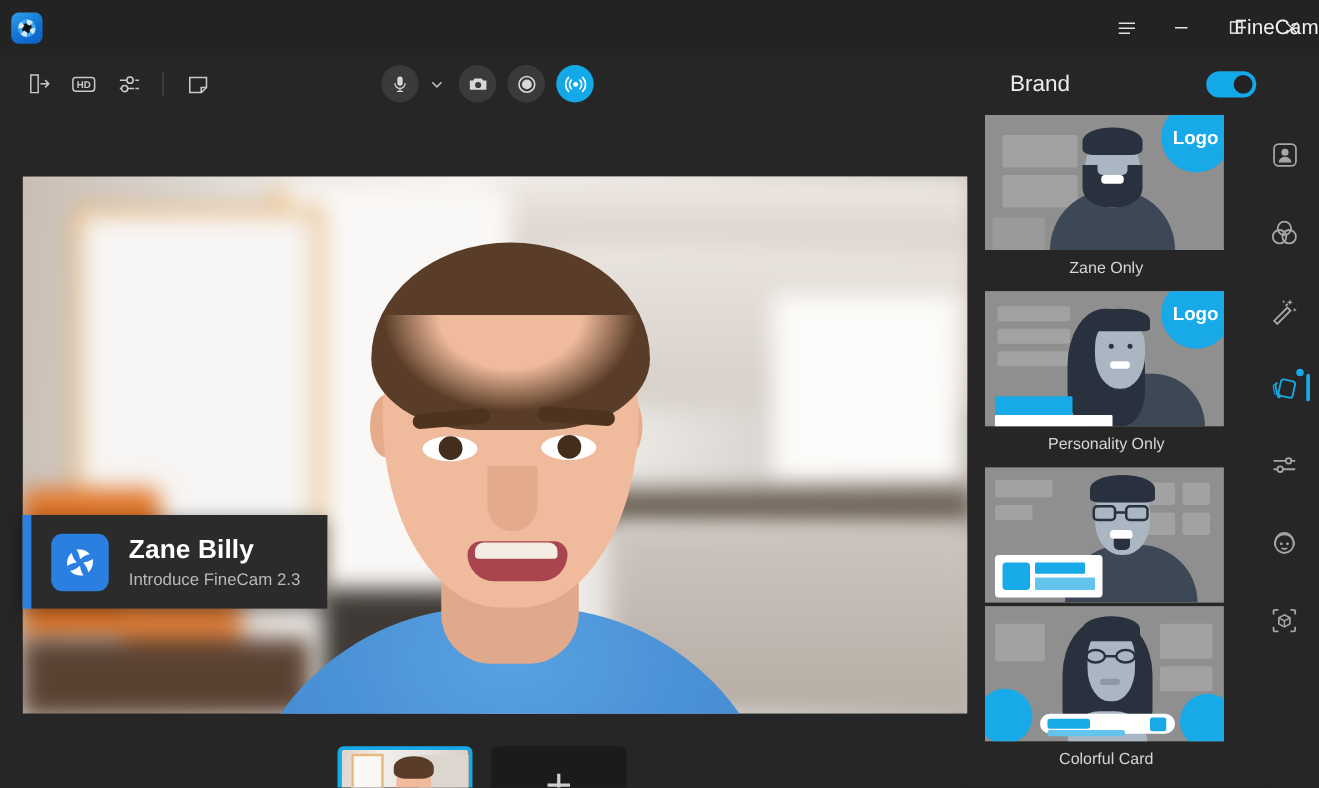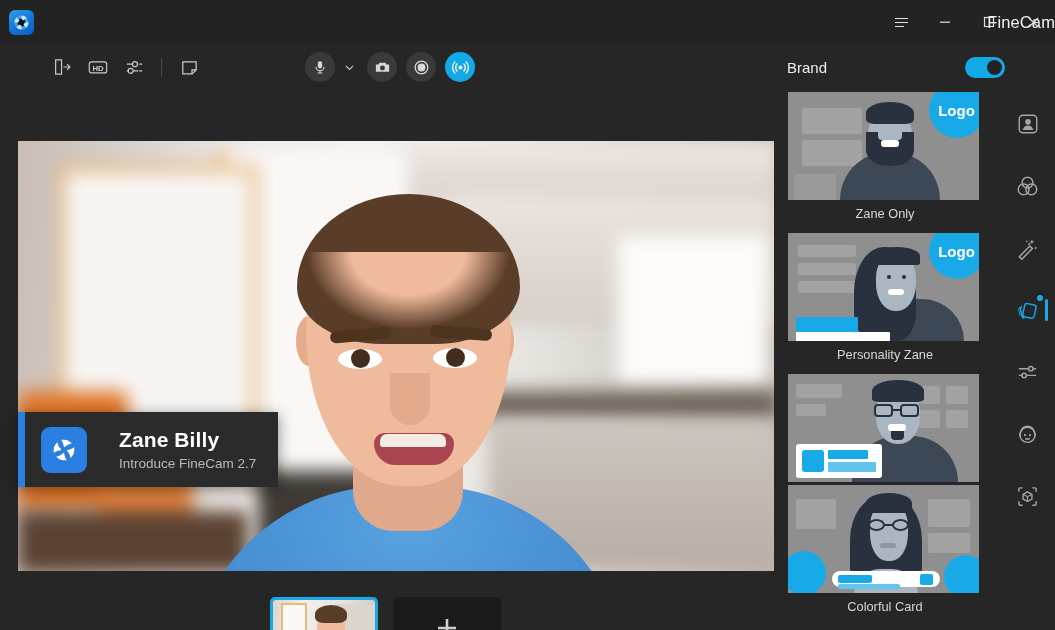--- a/index.html
+++ b/index.html
@@ -53,7 +53,6 @@
     background: #262626;
     display: flex; align-items: center;
     position: relative;
-    padding-left: 31px;
   }
   .tb-left { display: flex; align-items: center; padding-left: 14px; gap: 2px; }
   .tb-icon {

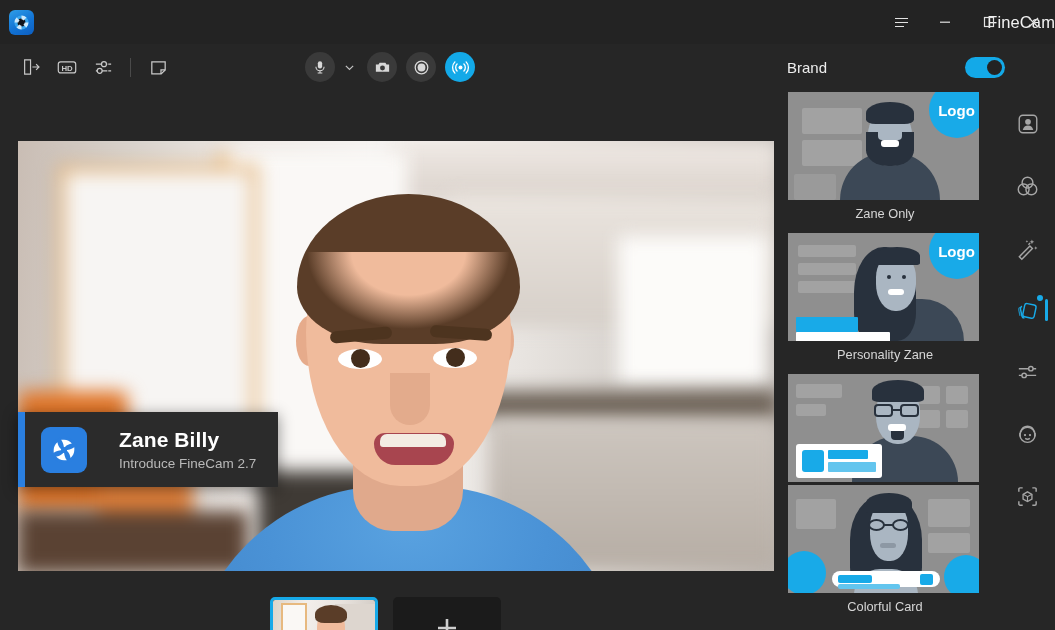--- a/index.html
+++ b/index.html
@@ -87,7 +87,7 @@
     display: flex; align-items: center;
   }
   .brand-label {
-    color: #ededed; font-size: 15px; margin-left: 7px; text-align: right;
+    color: #ededed; font-size: 18px; margin-left: 28px; text-align: right;
   }
   .toggle {
     width: 40px; height: 21px; border-radius: 11px;

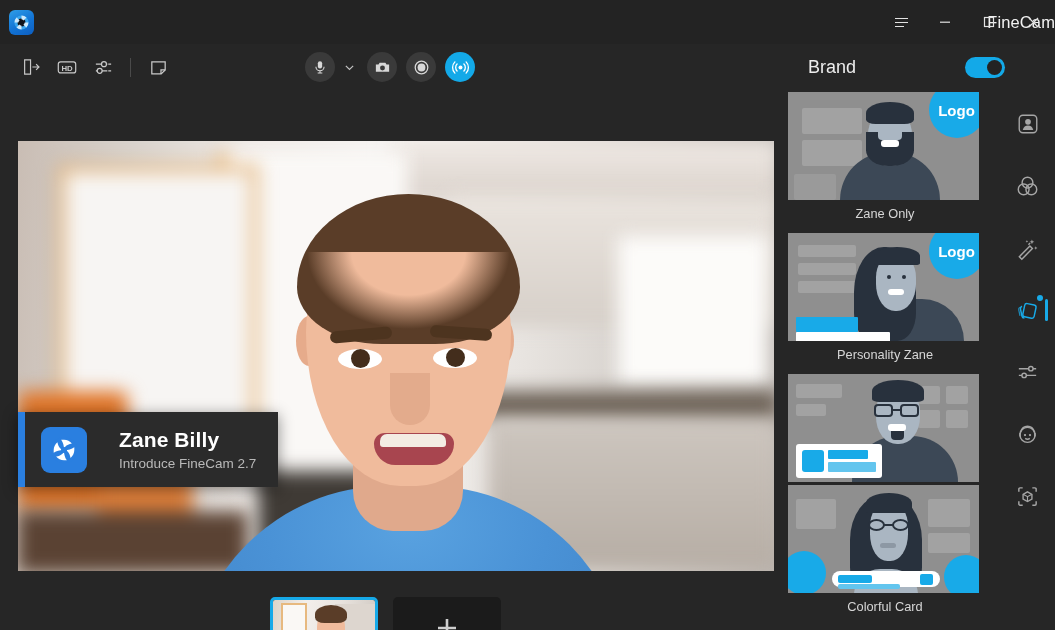--- a/index.html
+++ b/index.html
@@ -543,7 +543,7 @@
           <div class="pill" style="left:8px;top:99px;width:94px;height:11px;background:#fff;"></div>
           <div class="logo-bubble">Logo</div>
         </div>
-        <div class="card-label">Personality Zane</div>
+        <div class="card-label">Personality Only</div>
       </div>
 
       <div class="card-item">

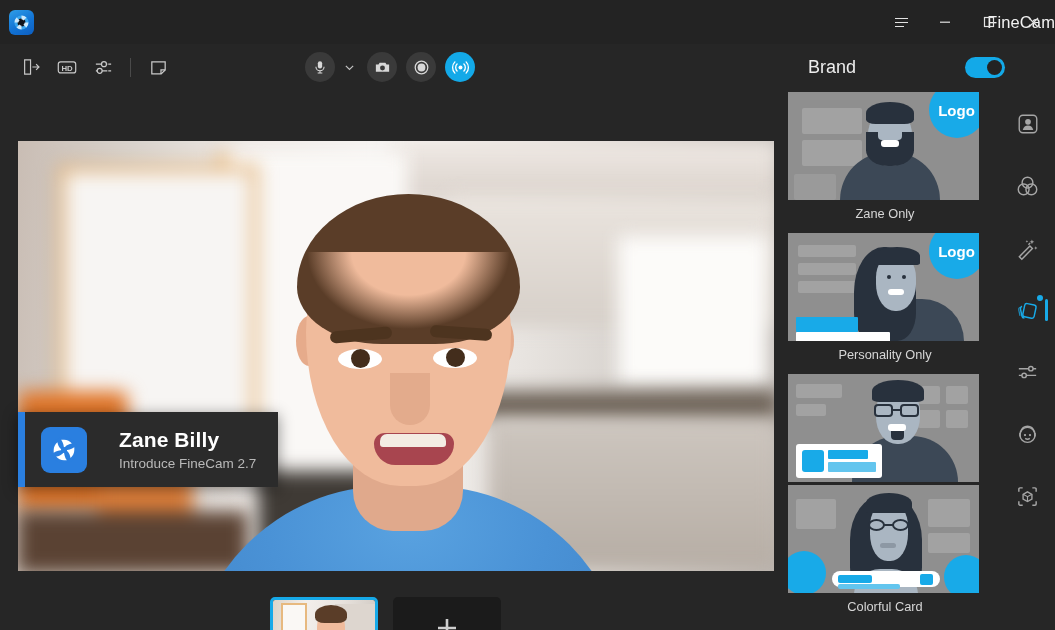--- a/index.html
+++ b/index.html
@@ -238,7 +238,7 @@
     background: #2a7fe0; display: flex; align-items: center; justify-content: center;
     flex: 0 0 46px;
   }
-  .nc-text { margin-left: 32px; }
+  .nc-text { margin-left: 16px; }
   .nc-name { color: #fff; font-size: 21px; font-weight: bold; letter-spacing: .1px; }
   .nc-sub { color: #b9b9b9; font-size: 13.5px; margin-top: 4px; }
 

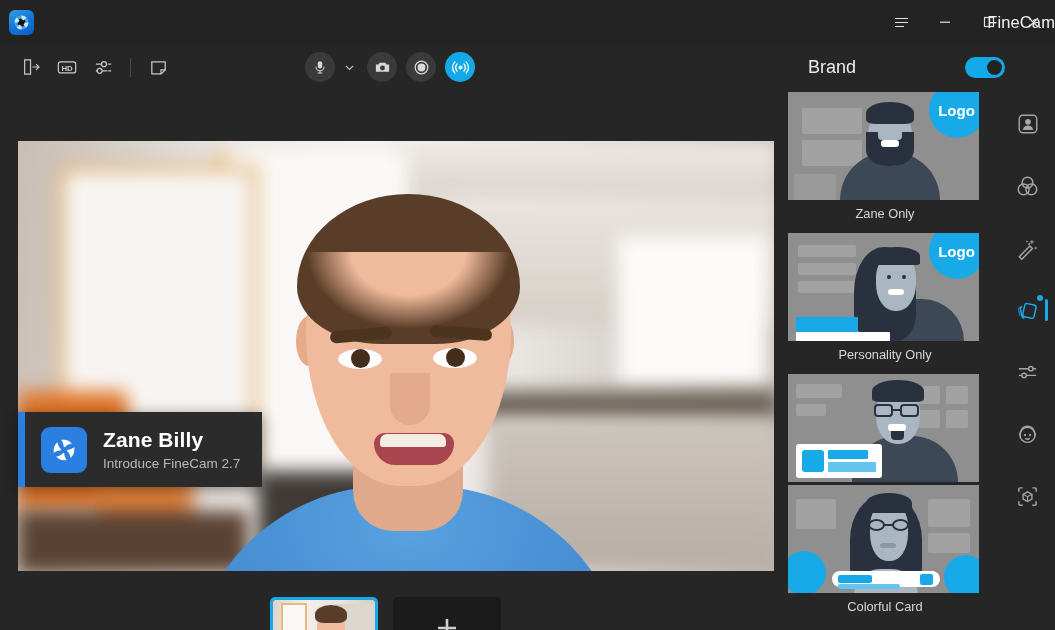--- a/index.html
+++ b/index.html
@@ -484,7 +484,7 @@
           </div>
           <div class="nc-text">
             <div class="nc-name">Zane Billy</div>
-            <div class="nc-sub">Introduce FineCam 2.7</div>
+            <div class="nc-sub">Introduce FineCam 2.3</div>
           </div>
         </div>
       </div>

